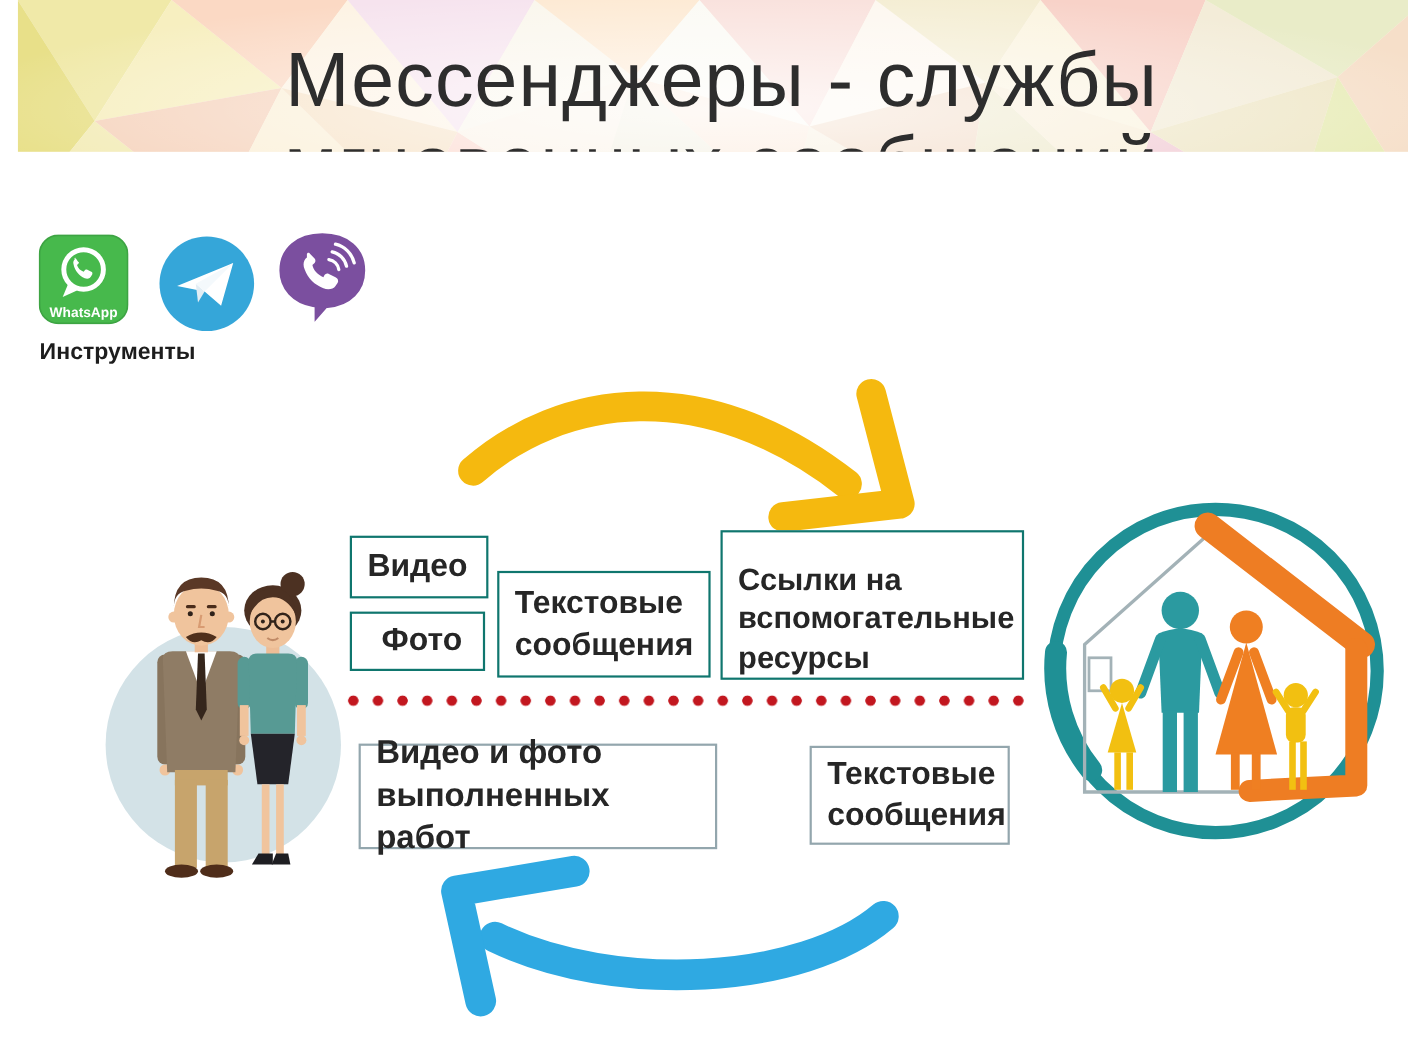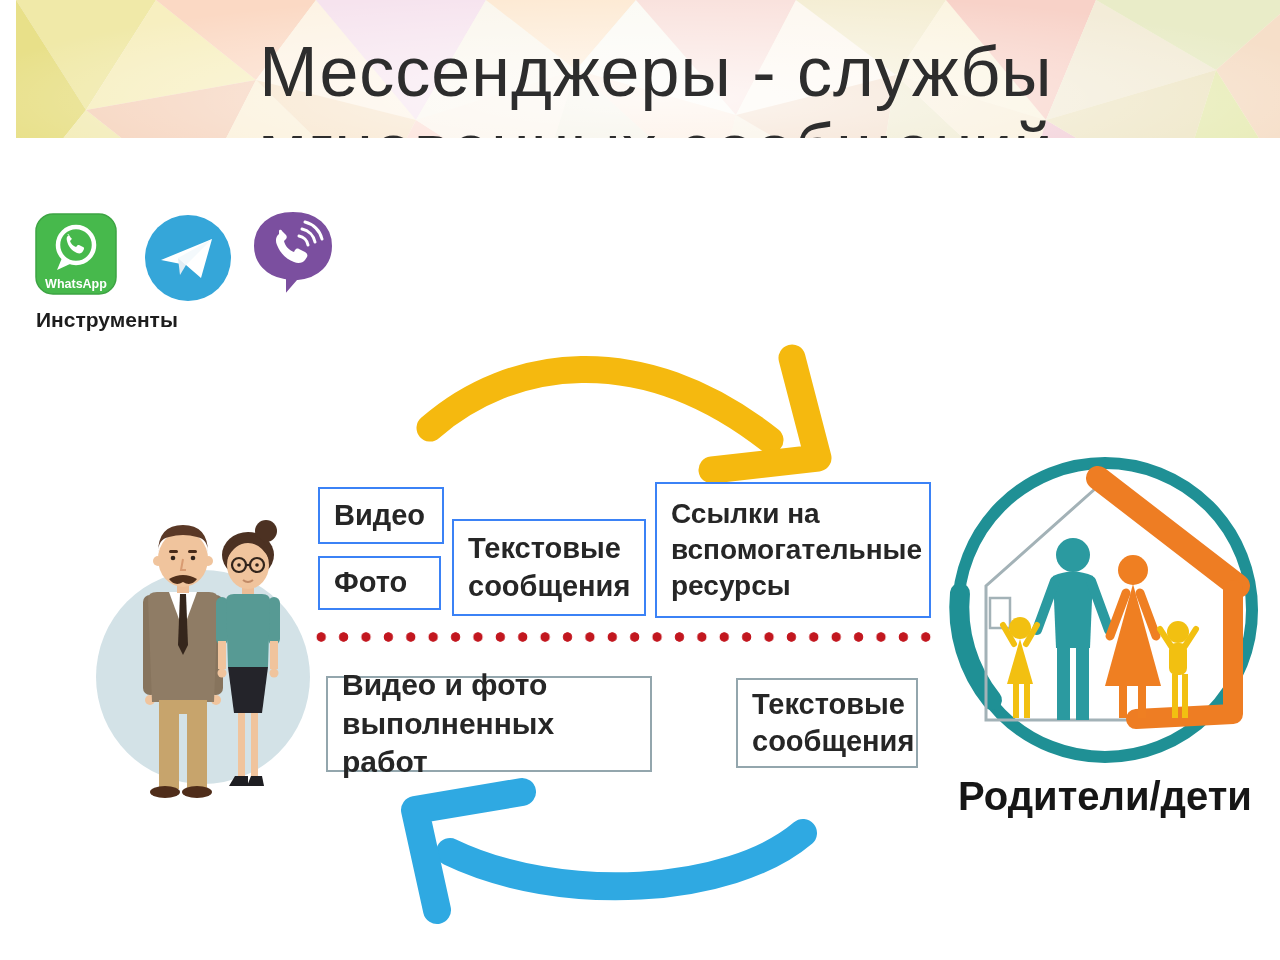--- a/index.html
+++ b/index.html
@@ -21,7 +21,7 @@
   .box{position:absolute;background:#fff;display:flex;align-items:center;
        font-weight:bold;color:#262626;line-height:1.28;}
   .box span{padding-left:14px;padding-right:6px;}
-  .box-top{border:2px solid #3b82f6;}
+  .box-top{border:2px solid #0f766e;}
   .box-bottom{border:2px solid #93a6ad;}
   .box-video{left:318px;top:487px;width:122px;height:53px;font-size:29px;}
   .box-photo{left:318px;top:556px;width:119px;height:50px;font-size:29px;}

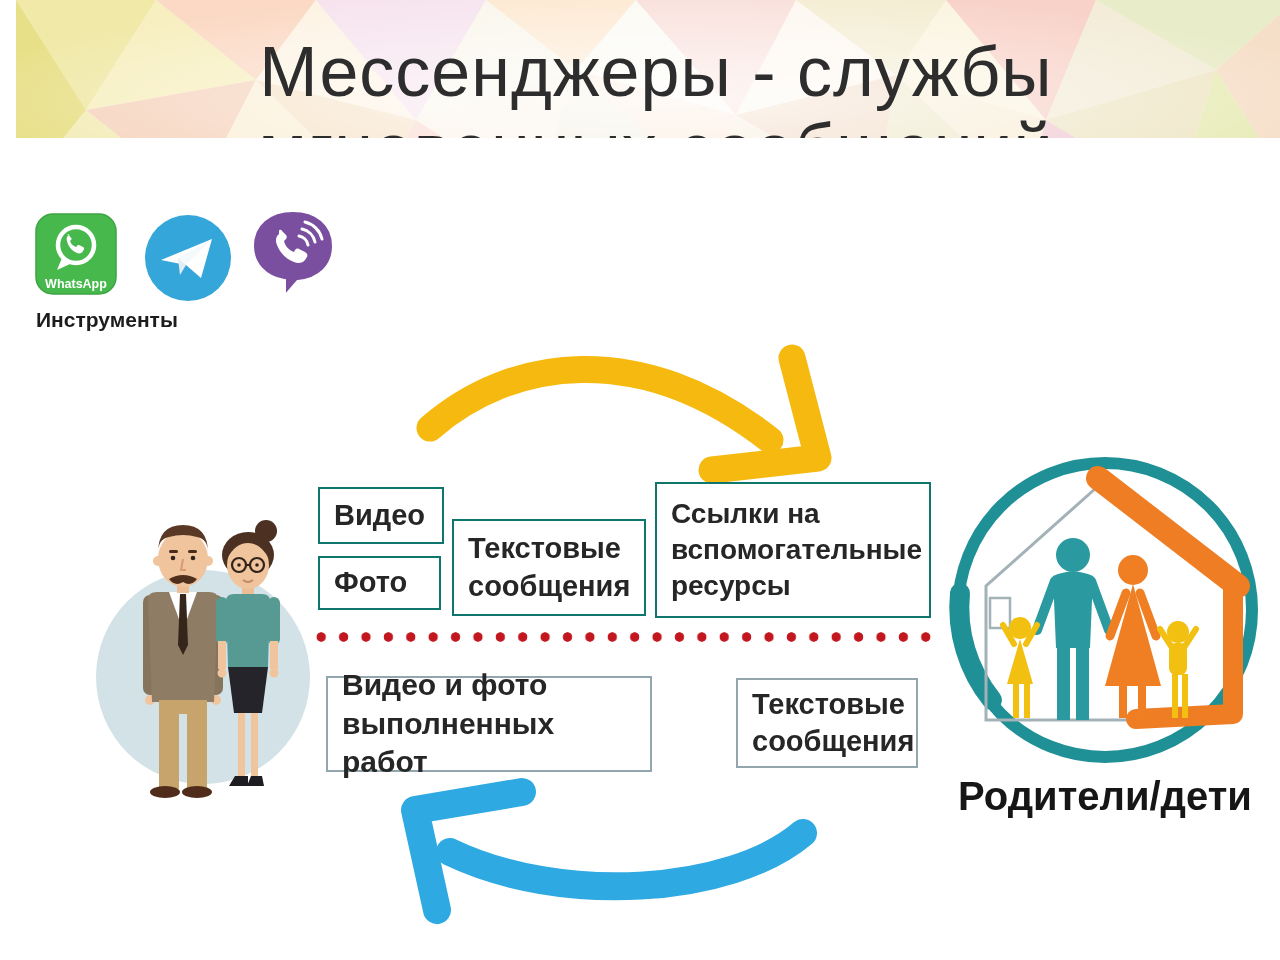--- a/index.html
+++ b/index.html
@@ -26,7 +26,7 @@
   .box-video{left:318px;top:487px;width:122px;height:53px;font-size:29px;}
   .box-photo{left:318px;top:556px;width:119px;height:50px;font-size:29px;}
   .box-textmsg-top{left:452px;top:519px;width:190px;height:93px;font-size:29px;}
-  .box-links{left:655px;top:482px;width:272px;height:132px;font-size:28px;}
+  .box-links{left:655px;top:482px;width:272px;height:132px;font-size:28px;align-items:flex-end;}
   .box-works{left:326px;top:676px;width:322px;height:92px;font-size:30px;}
   .box-textmsg-bottom{left:736px;top:678px;width:178px;height:86px;font-size:29px;}
 

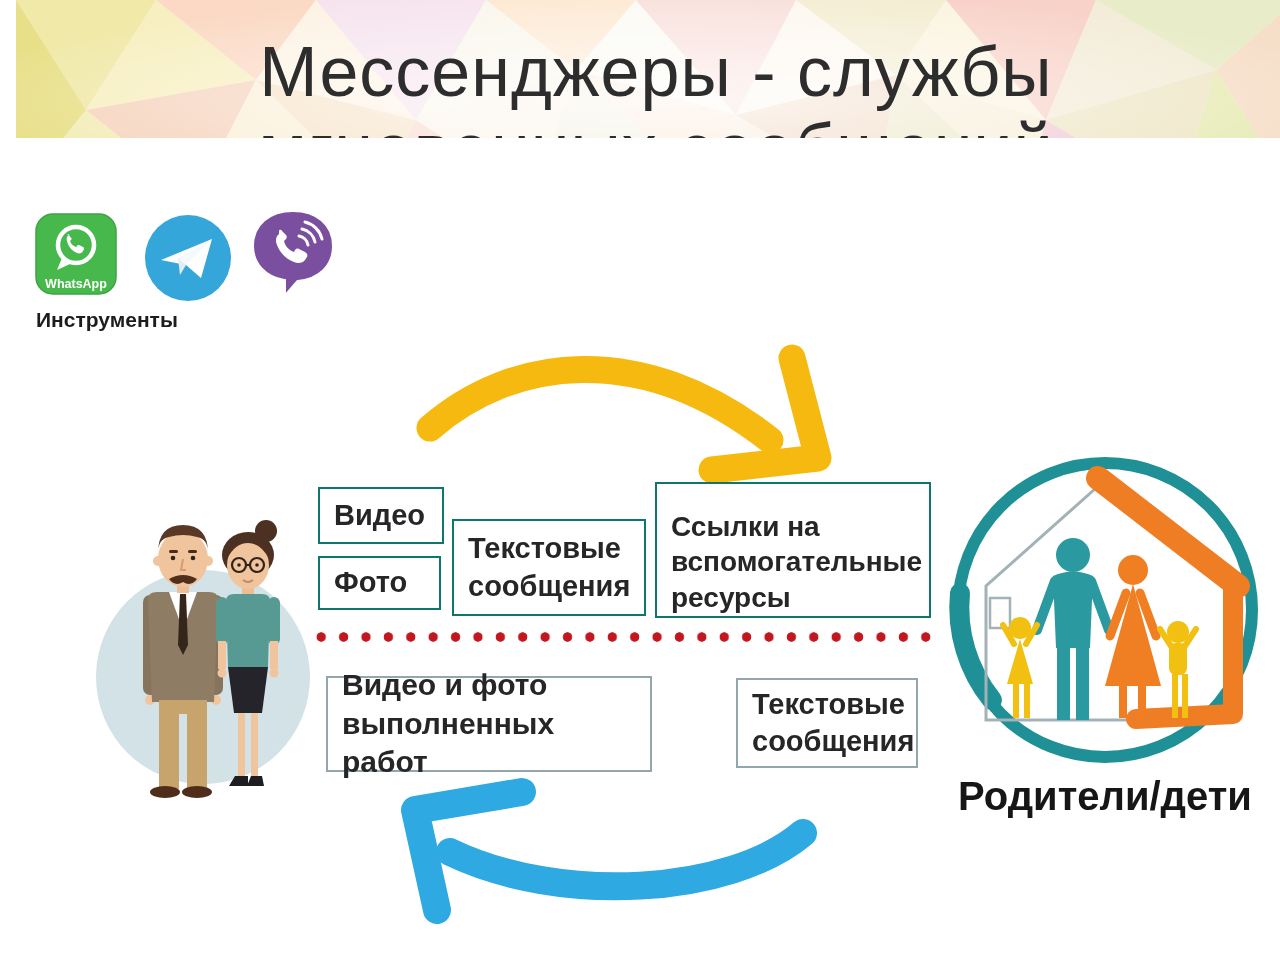--- a/index.html
+++ b/index.html
@@ -24,7 +24,7 @@
   .box-top{border:2px solid #0f766e;}
   .box-bottom{border:2px solid #93a6ad;}
   .box-video{left:318px;top:487px;width:122px;height:53px;font-size:29px;}
-  .box-photo{left:318px;top:556px;width:119px;height:50px;font-size:29px;}
+  .box-photo{left:318px;top:556px;width:119px;height:50px;font-size:29px;justify-content:center;}
   .box-textmsg-top{left:452px;top:519px;width:190px;height:93px;font-size:29px;}
   .box-links{left:655px;top:482px;width:272px;height:132px;font-size:28px;align-items:flex-end;}
   .box-works{left:326px;top:676px;width:322px;height:92px;font-size:30px;}

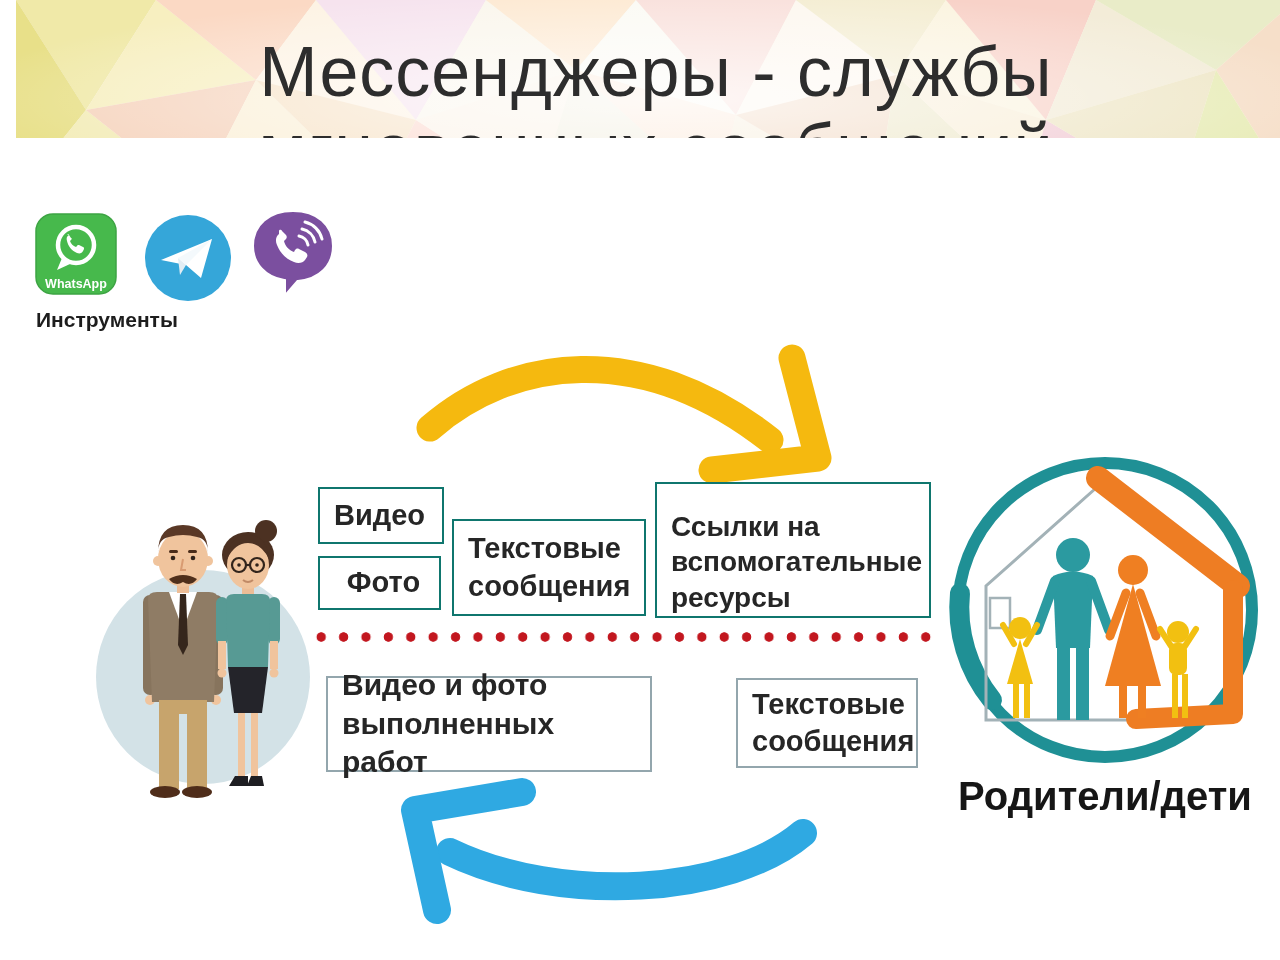--- a/index.html
+++ b/index.html
@@ -247,7 +247,6 @@
       <rect x="242" y="226" width="6" height="44" fill="#f2c011"></rect>
     </g>
   </svg>
-  <div class="actor-label label-parents">Родители/дети</div>
 
 </div>
 

